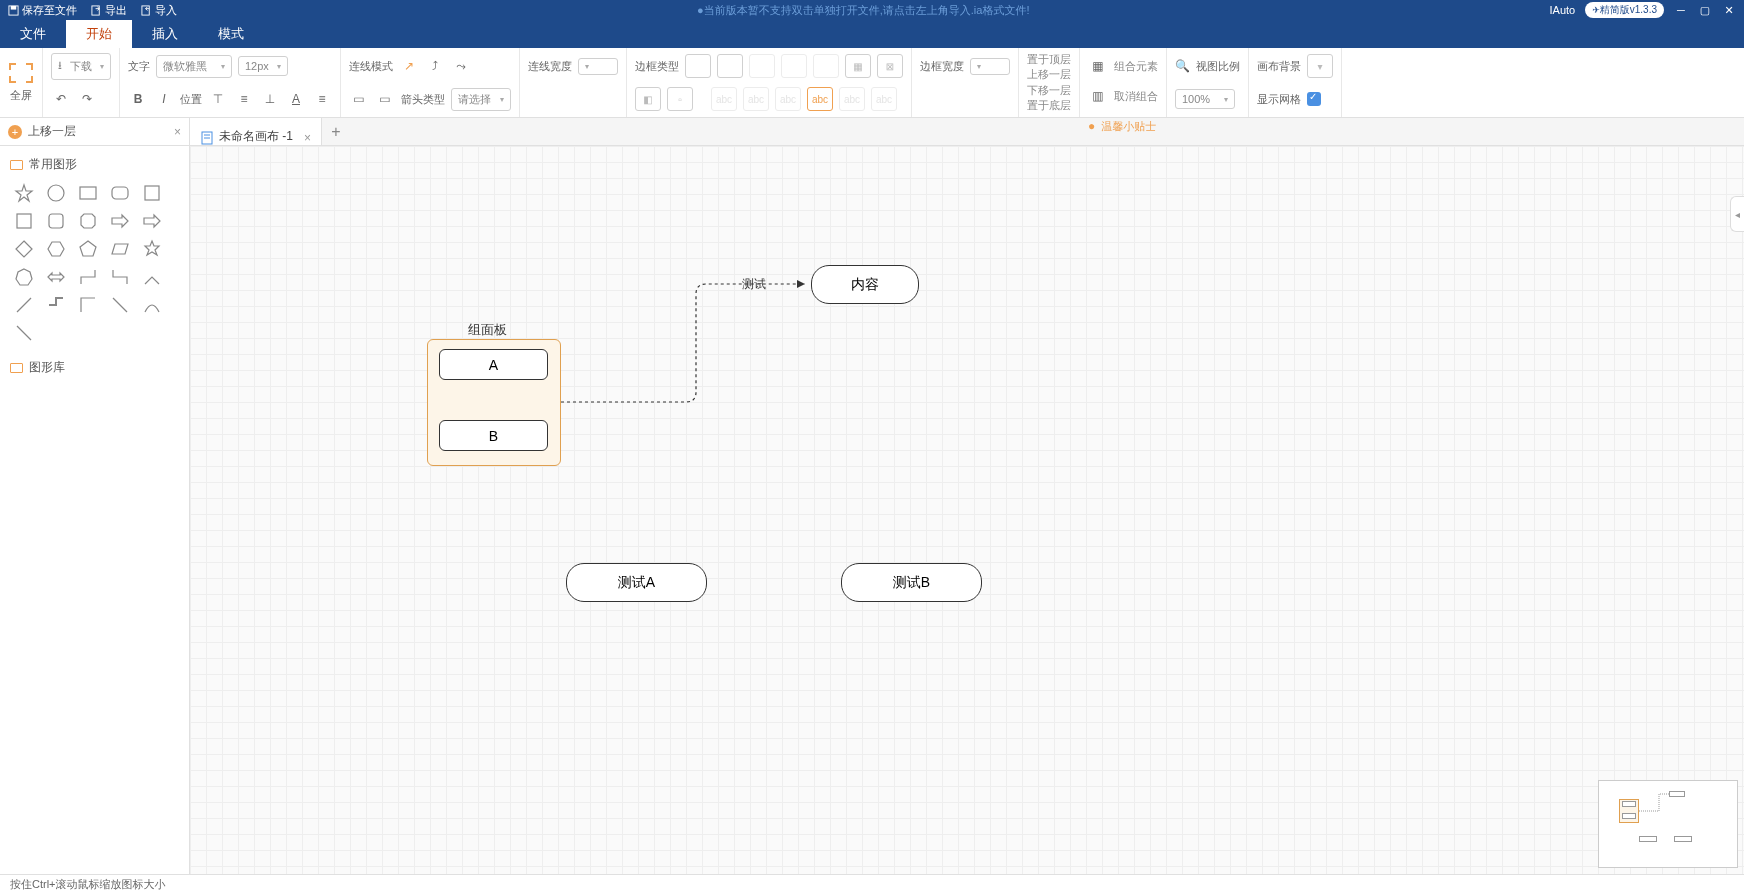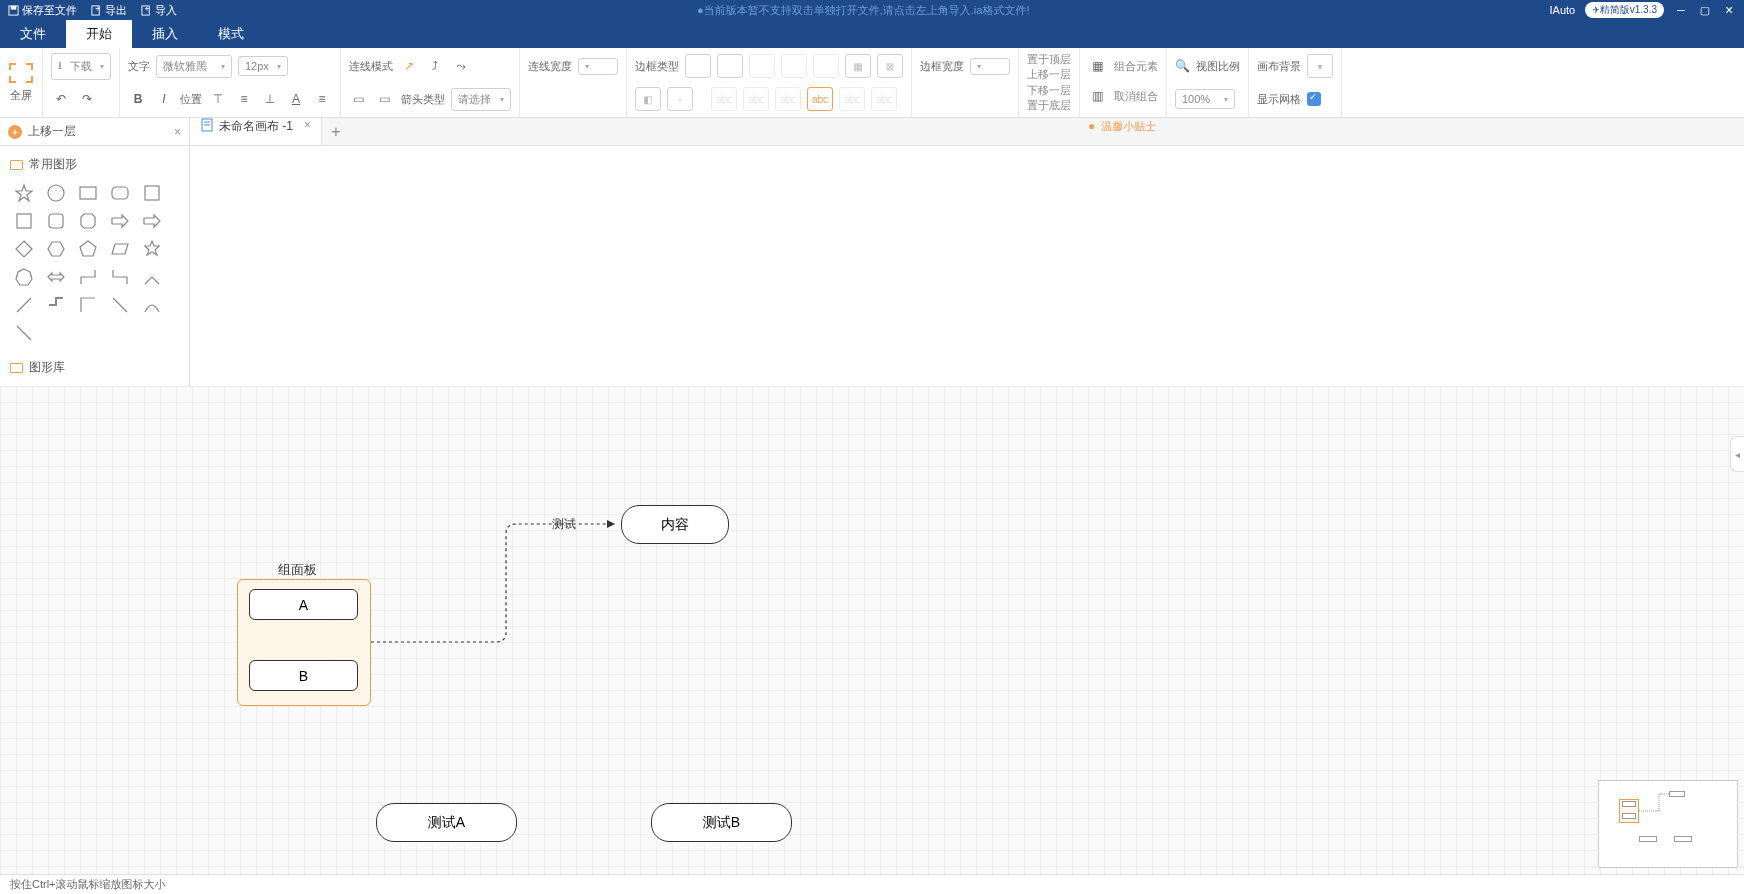--- a/index.html
+++ b/index.html
@@ -18,7 +18,7 @@
 
 .menubar { height: 28px; background: #1e4a8a; display: flex; align-items: stretch; padding-left: 0; }
 .menubar .menu-item { padding: 0 20px; color: #fff; display: flex; align-items: center; cursor: pointer; font-size: 13px; }
-.menubar .menu-item.active { background: #fff; color: #0f172a; }
+.menubar .menu-item.active { background: #fff; color: #c2410c; }
 
 
 .ribbon { height: 70px; background: #fff; border-bottom: 1px solid #e0e0e0; display: flex; align-items: stretch; }

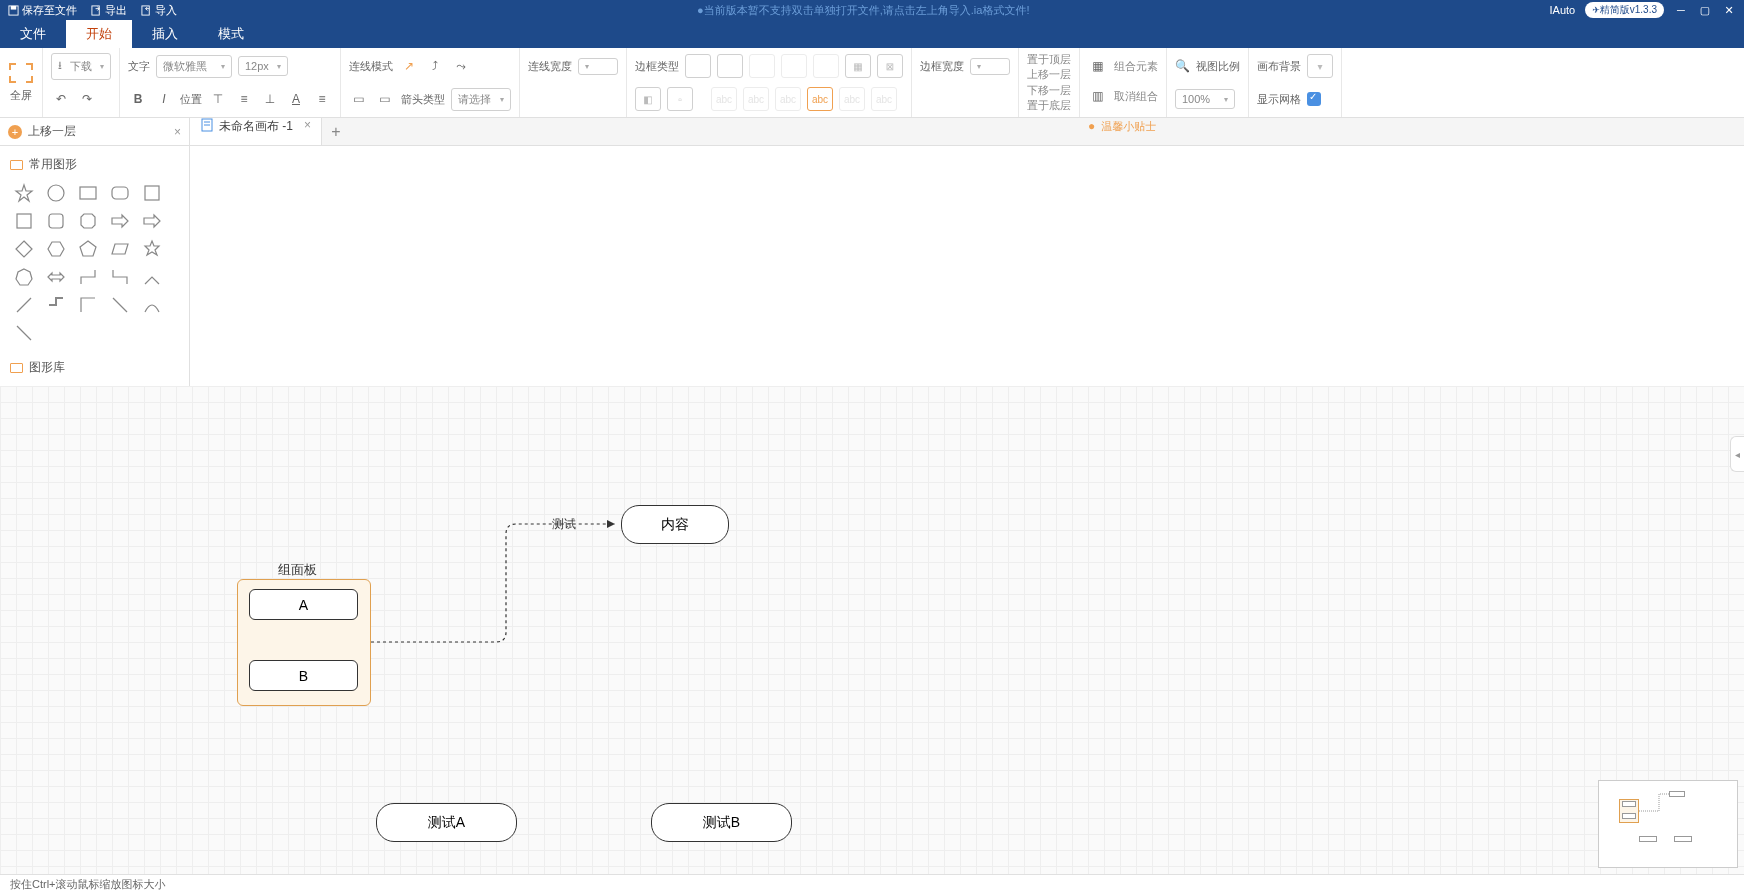--- a/index.html
+++ b/index.html
@@ -41,7 +41,7 @@
 .sidebar-header { width: 190px; background:#fff; border-right:1px solid #e0e0e0; display:flex; align-items:center; padding:0 8px; gap:6px; font-size:12px; color:#555; }
 .sidebar-header .plus-ico { width:14px; height:14px; border-radius:50%; background:#f0a050; color:#fff; display:flex; align-items:center; justify-content:center; font-size:11px; }
 .sidebar-header .close-x { margin-left:auto; color:#999; cursor:pointer; }
-.file-tab { display:flex; align-items:flex-start; padding:0 10px; gap:5px; background:#fff; border-right:1px solid #e0e0e0; font-size:12px; color:#444; cursor:pointer; }
+.file-tab { display:flex; align-items:flex-end; padding:0 10px; gap:5px; background:#fff; border-right:1px solid #e0e0e0; font-size:12px; color:#444; cursor:pointer; }
 .file-tab .doc-ico { width:14px; height:14px; }
 .file-tab .close-x { color:#999; margin-left:6px; cursor:pointer; }
 .add-tab { width:28px; display:flex; align-items:center; justify-content:center; color:#888; cursor:pointer; font-size:16px; }

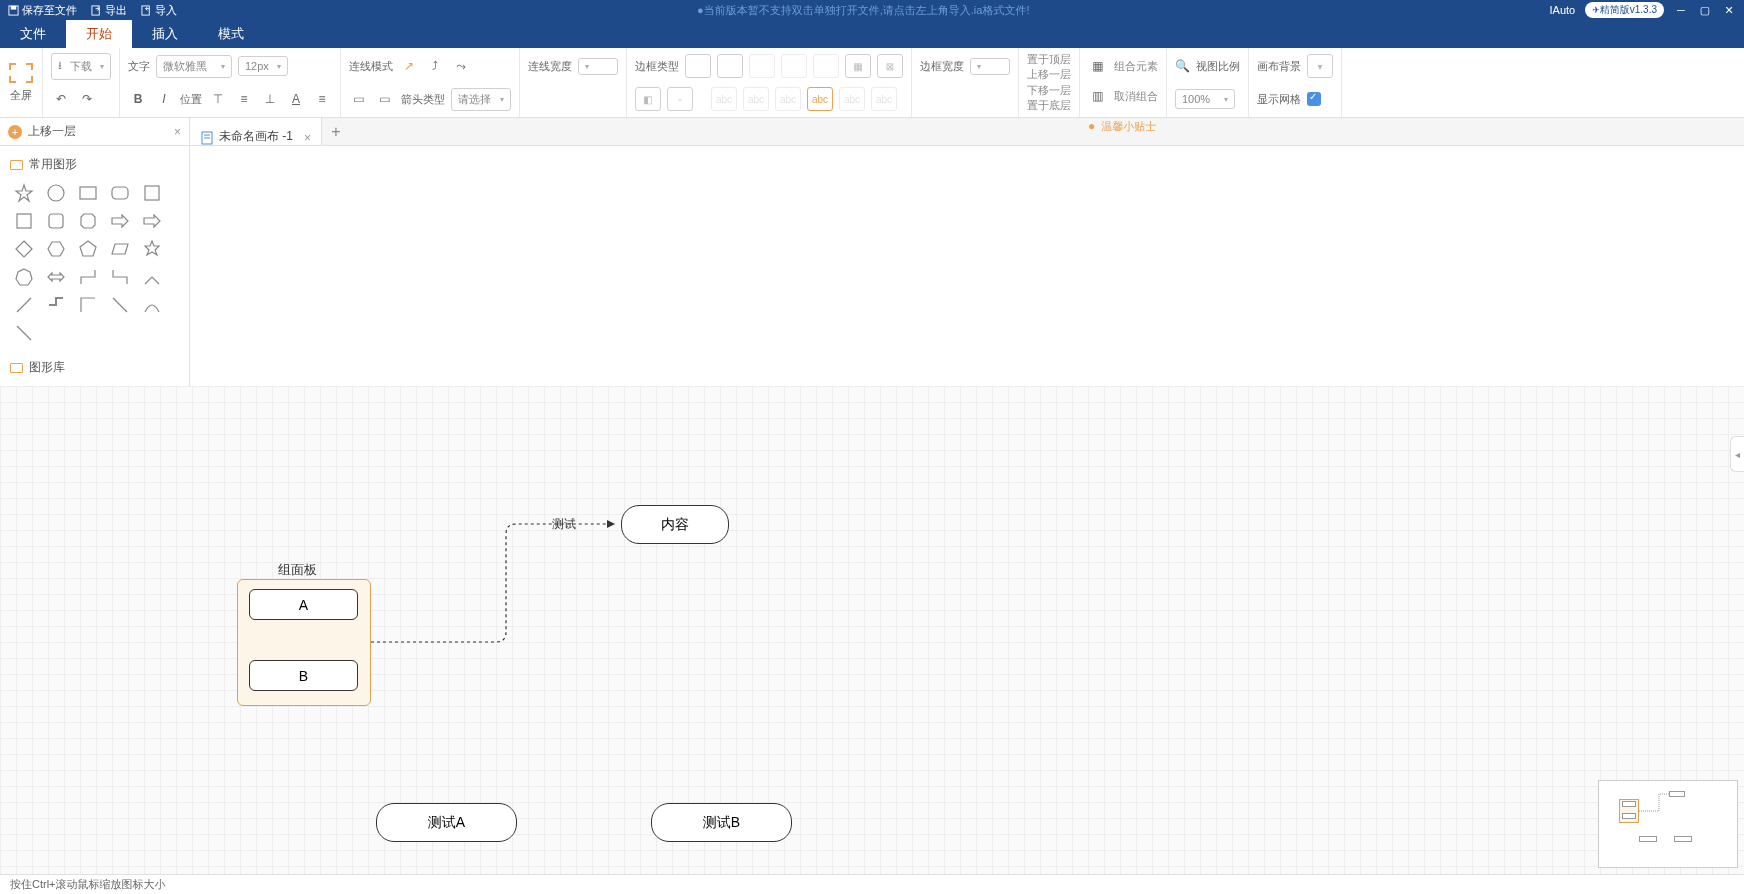--- a/index.html
+++ b/index.html
@@ -47,7 +47,7 @@
 .add-tab { width:28px; display:flex; align-items:center; justify-content:center; color:#888; cursor:pointer; font-size:16px; }
 
 
-.main { display:flex; height: calc(894px - 20px - 28px - 70px - 28px - 20px); flex-direction: column; }
+.main { display:flex; height: calc(894px - 20px - 28px - 70px - 28px - 20px); }
 .sidebar { width: 190px; background:#fff; border-right:1px solid #e0e0e0; overflow:hidden; }
 .sidebar-section { padding: 6px 10px; }
 .sidebar-section-title { display:flex; align-items:center; gap:6px; font-size:12px; color:#555; padding:4px 0; cursor:pointer; }

